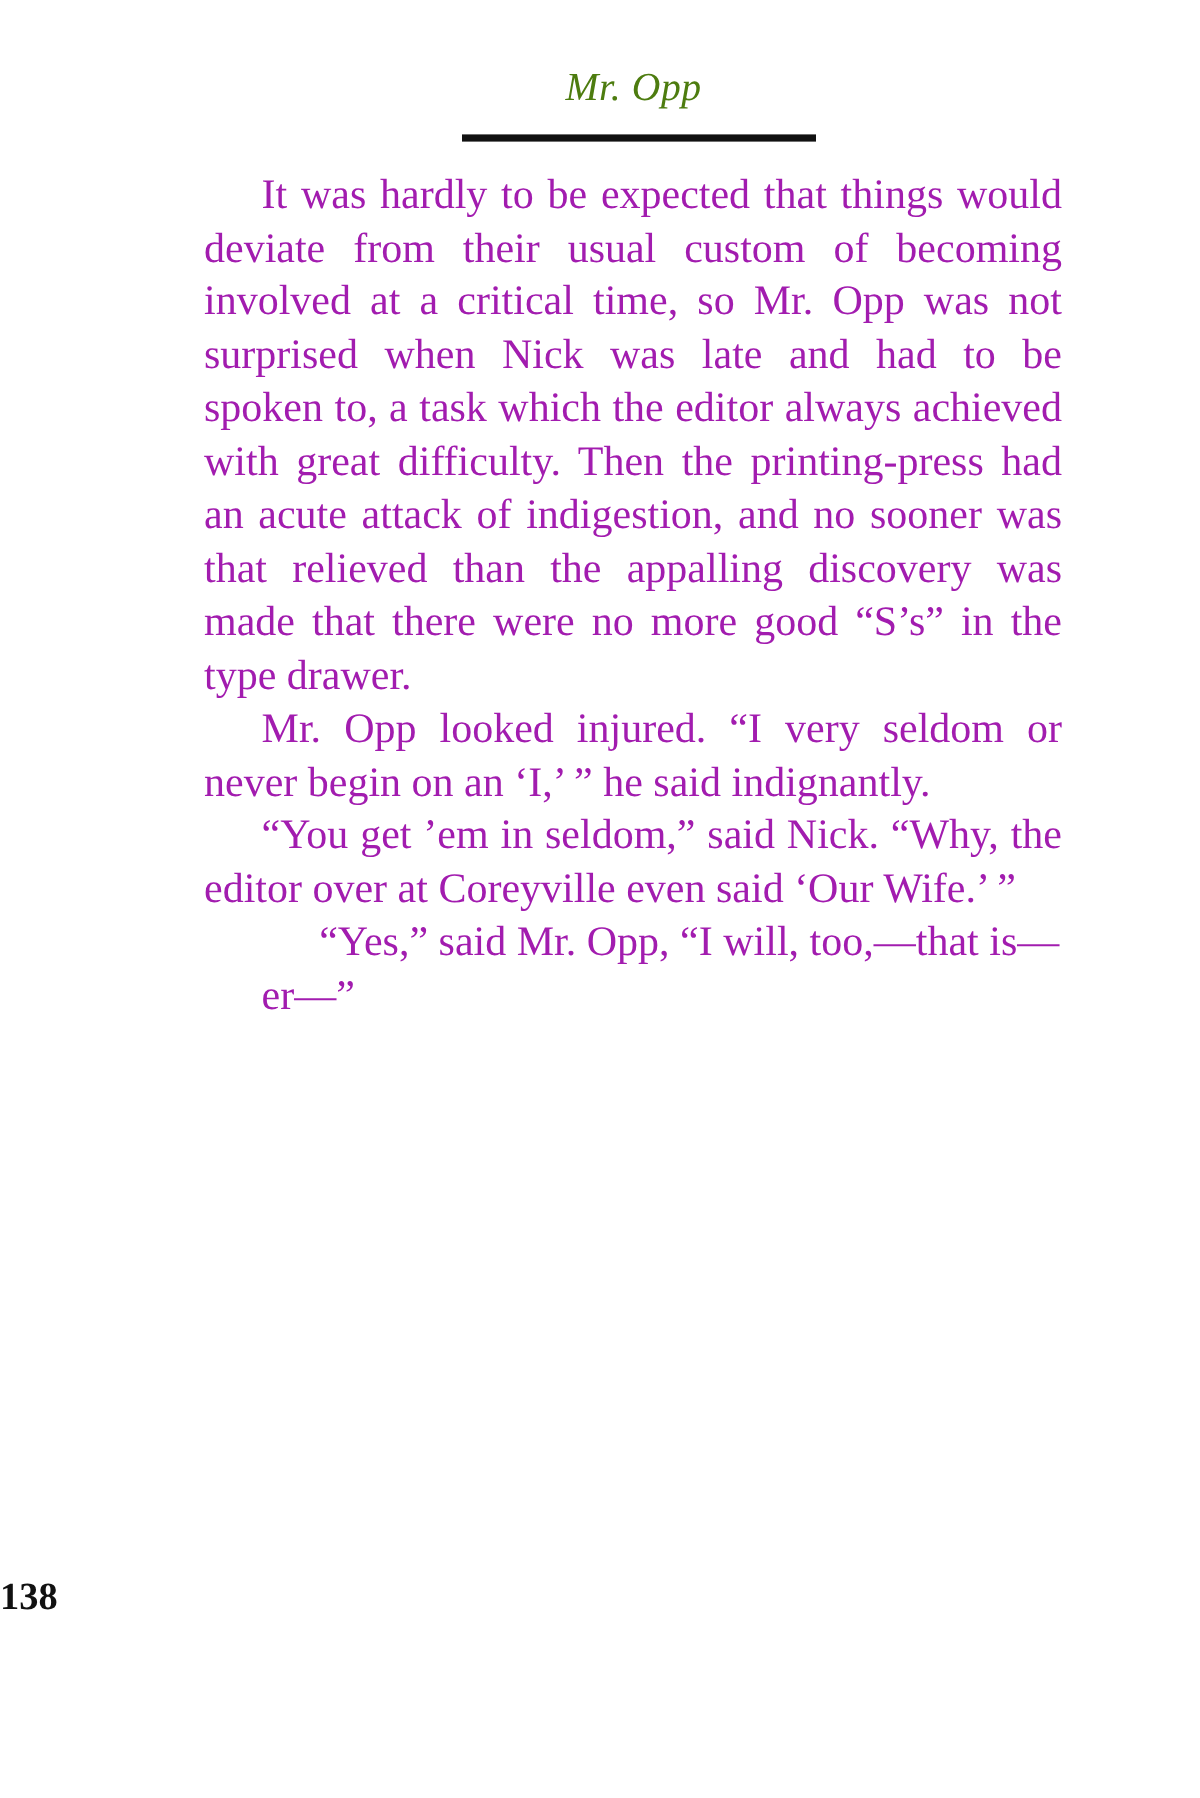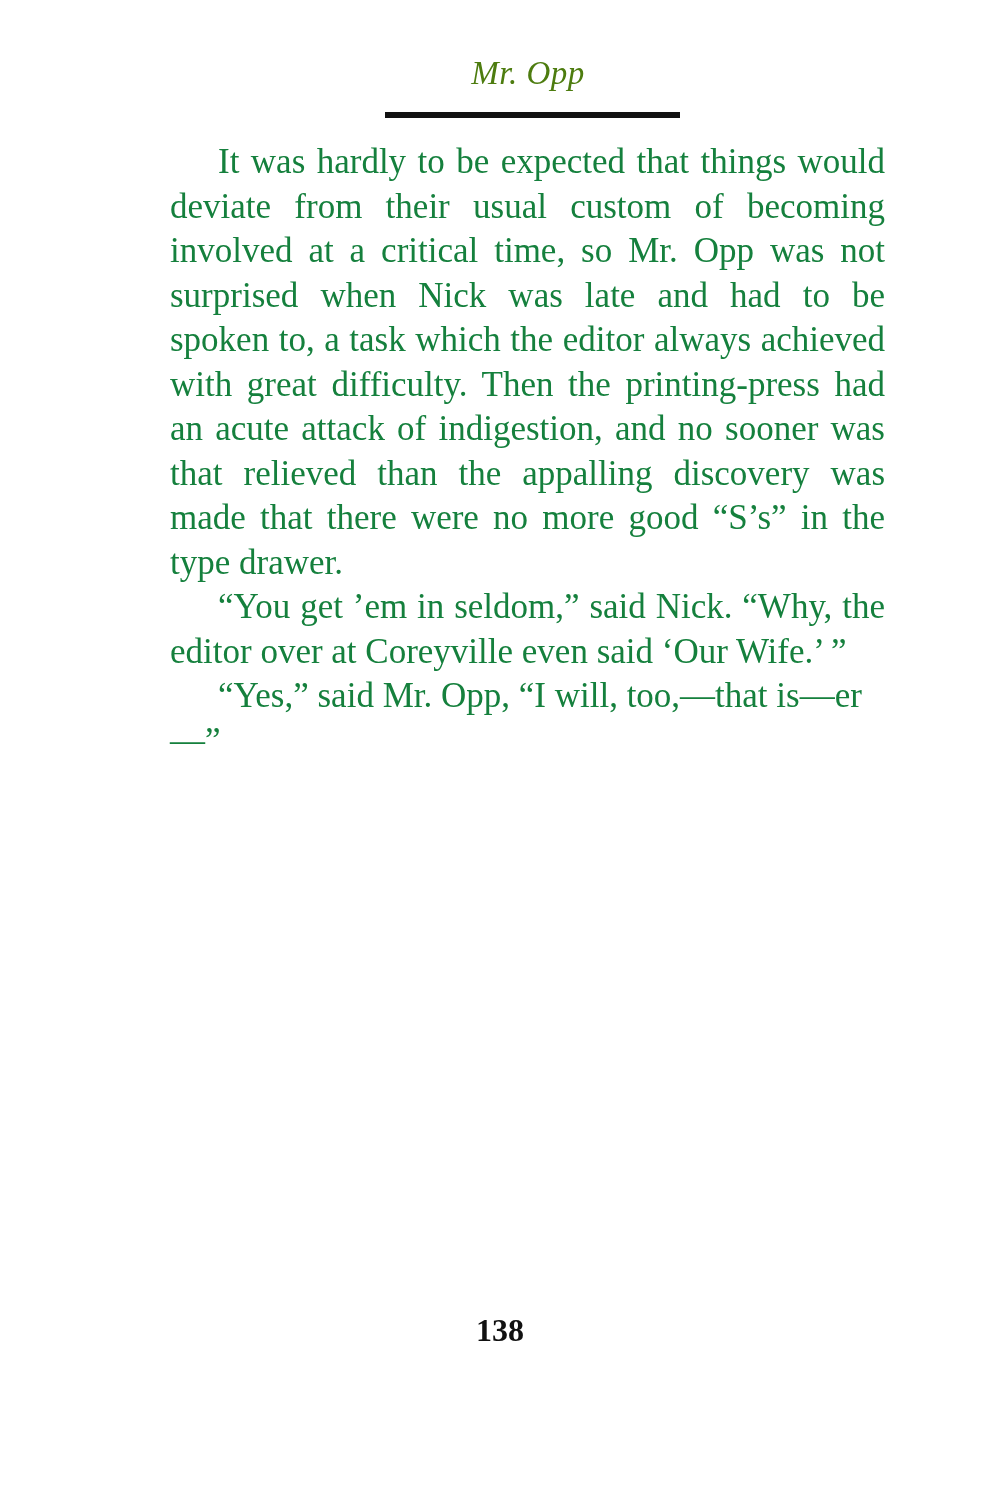--- a/index.html
+++ b/index.html
@@ -48,7 +48,7 @@
     width: 715px;
     font-size: 35px;
     line-height: 44.5px;
-    color: #15803d;
+    color: #a21caf;
   }
   .para {
     margin: 0;

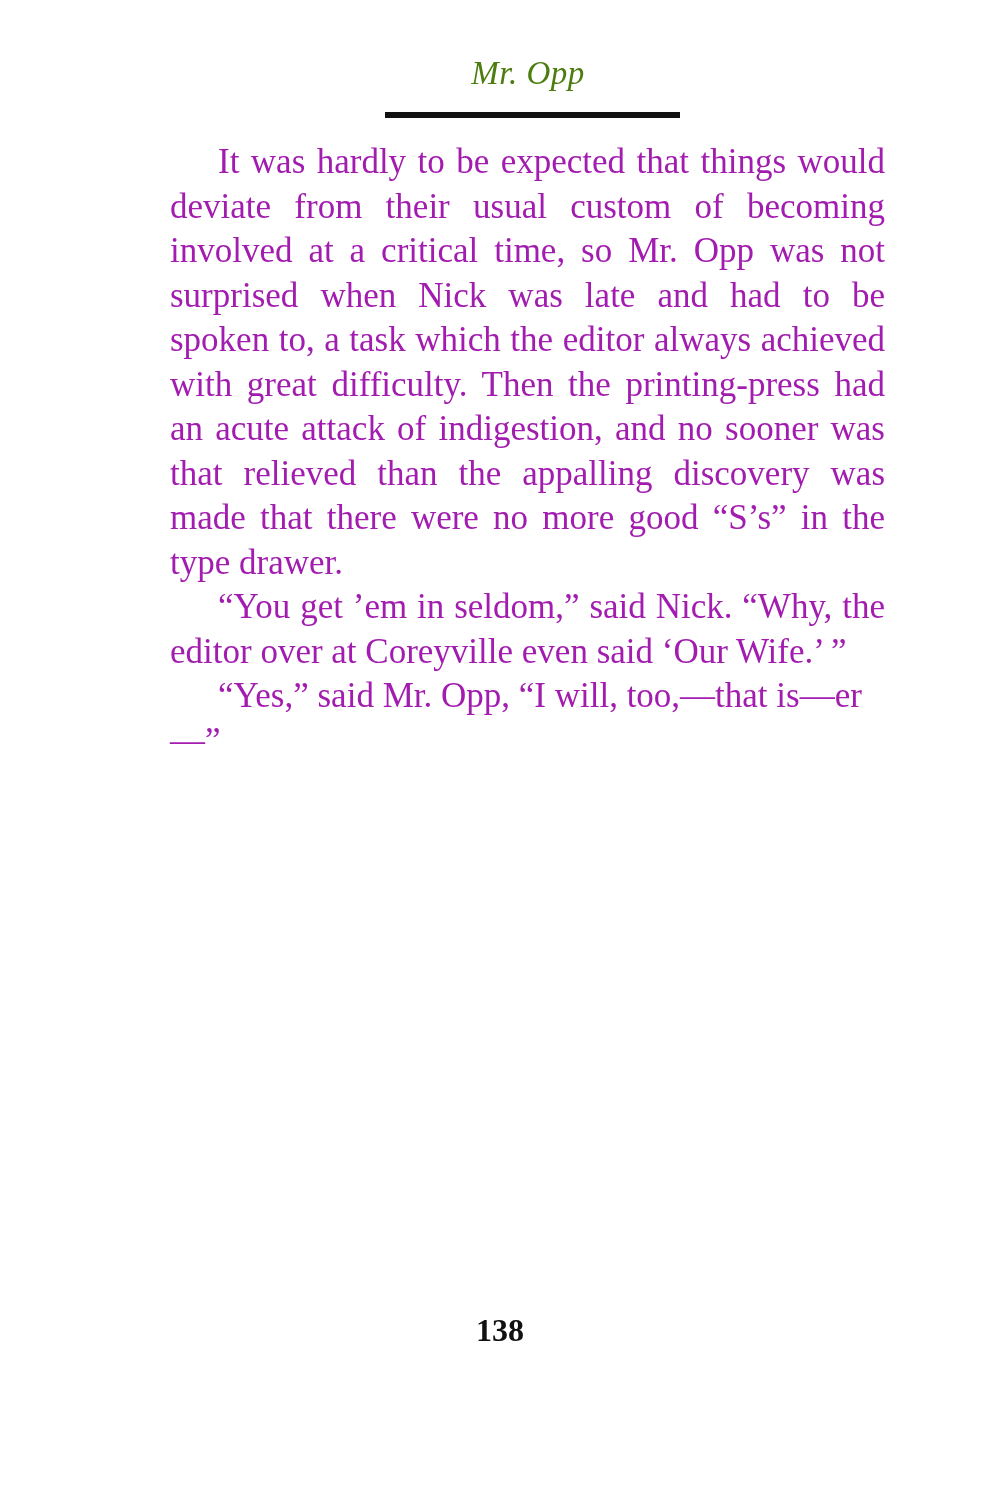--- a/index.html
+++ b/index.html
@@ -82,6 +82,7 @@
 
   <div class="body-text">
     <p class="para">It was hardly to be expected that things would deviate from their usual custom of becoming involved at a critical time, so Mr. Opp was not surprised when Nick was late and had to be spoken to, a task which the editor always achieved with great difficulty.  Then the printing-press had an acute attack of indigestion, and no sooner was that relieved than the appalling discovery was made that there were no more good “S’s” in the type drawer.</p>
+    <p class="para">Mr. Opp looked injured.  “I very seldom or never begin on an ‘I,’ ” he said indignantly.</p>
     <p class="para">“You get ’em in seldom,” said Nick. “Why, the editor over at Coreyville even said ‘Our Wife.’ ”</p>
     <p class="para">“Yes,” said Mr. Opp, “I will, too,—that is—er—”</p>
   </div>

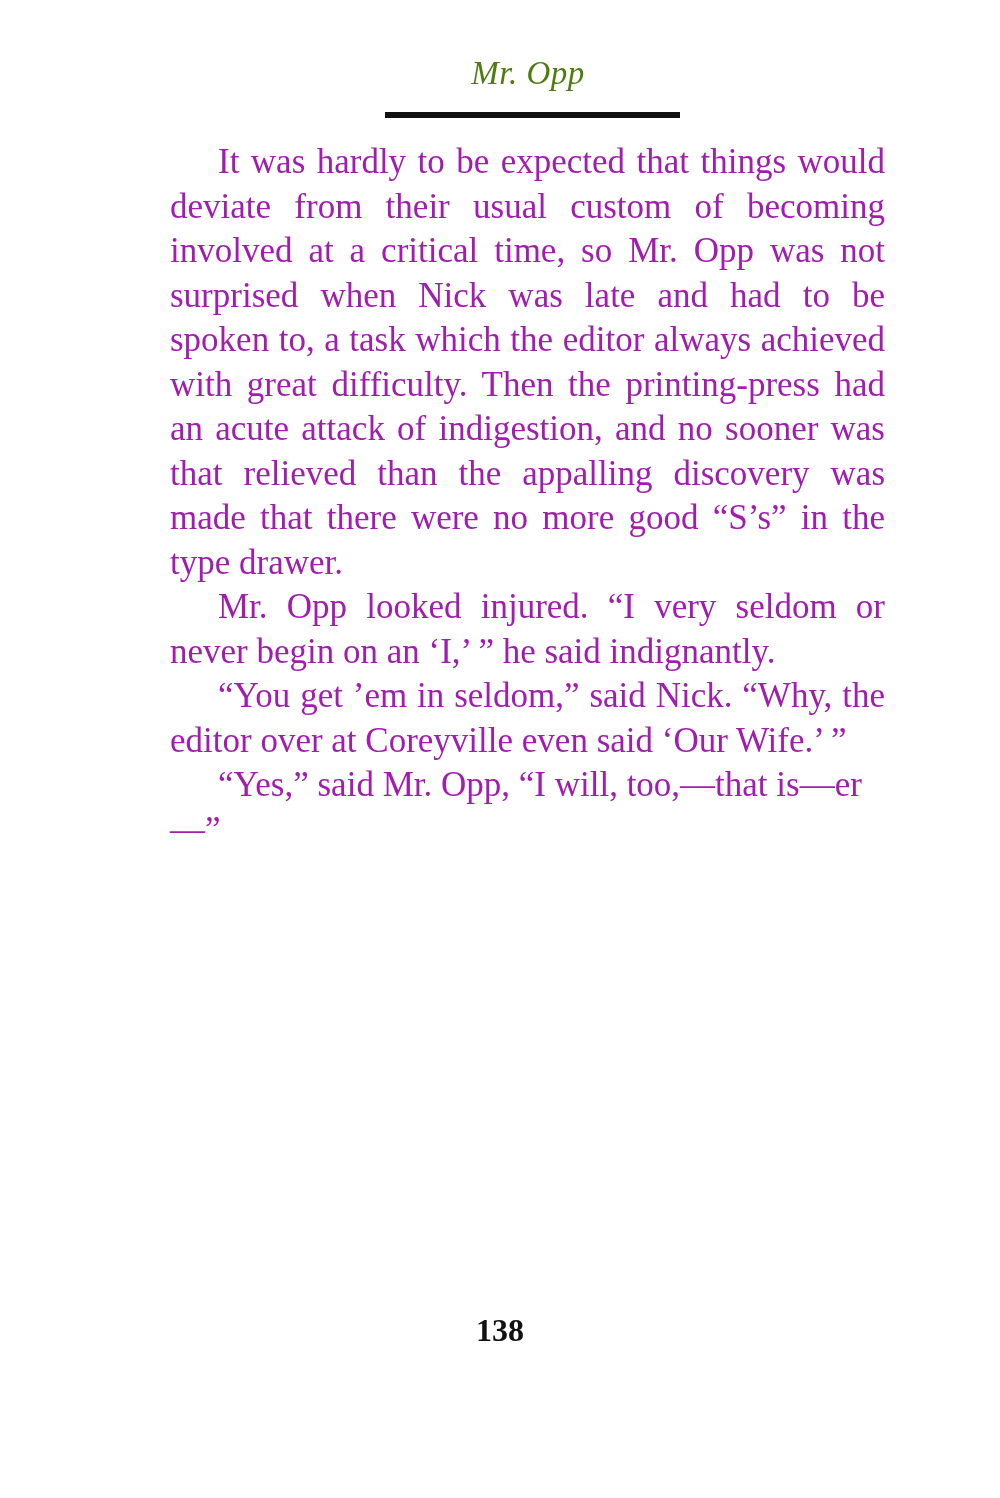--- a/index.html
+++ b/index.html
@@ -58,6 +58,7 @@
   }
   .para:last-child {
     text-align: left;
+    margin-left: 48px;
   }
   
   .folio {

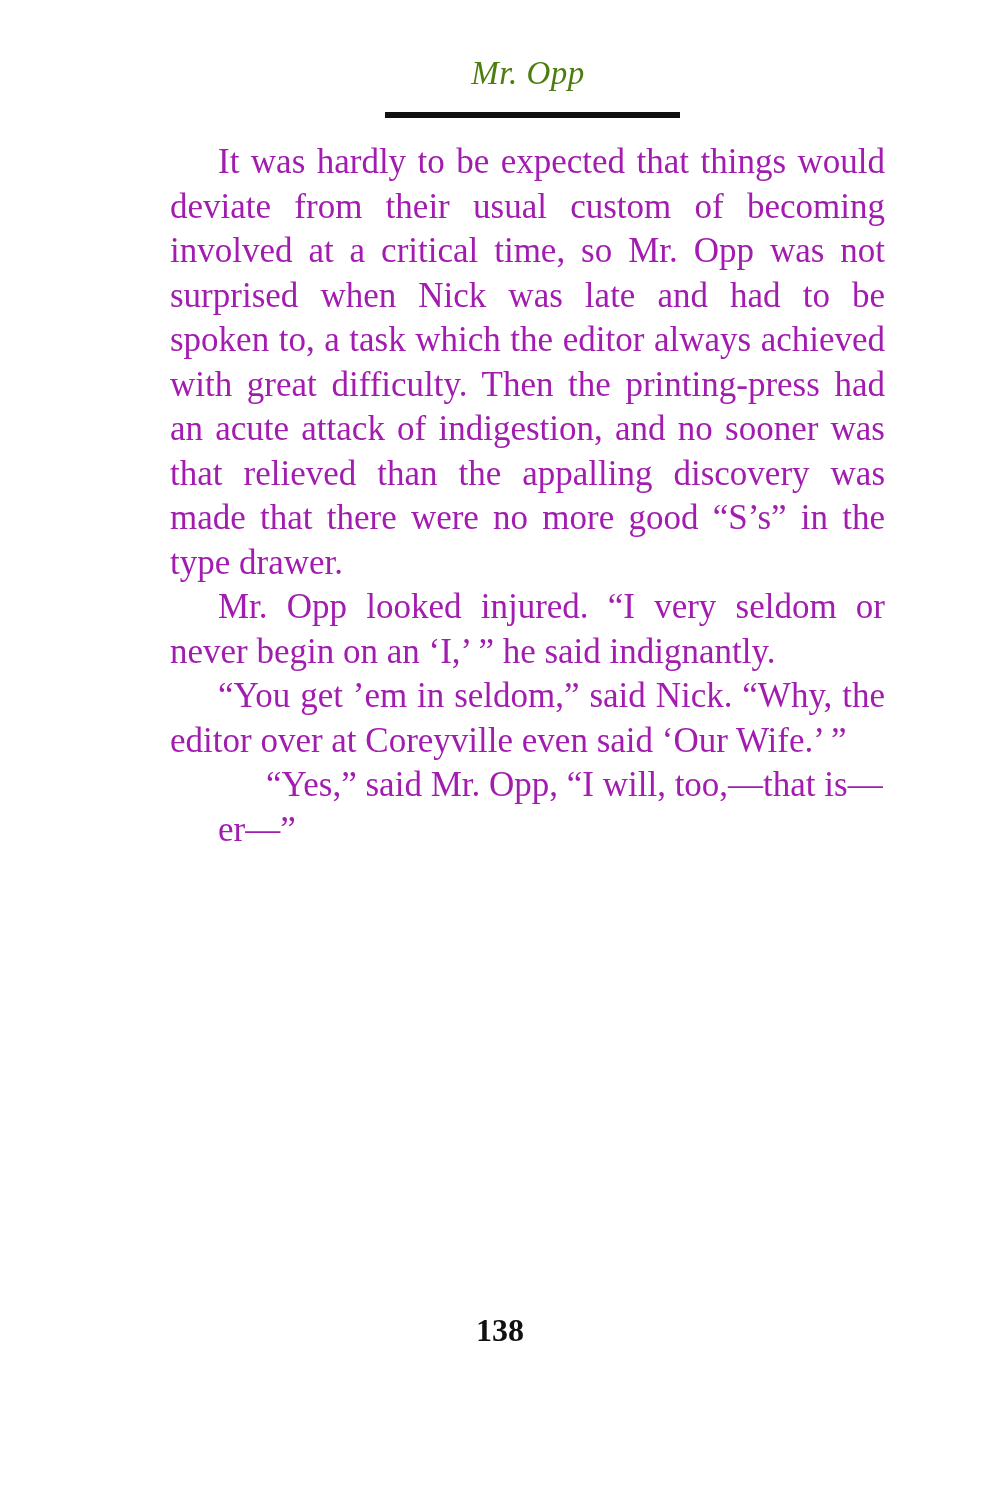--- a/index.html
+++ b/index.html
@@ -66,7 +66,7 @@
     top: 1312px;
     left: 0;
     width: 1000px;
-    text-align: center;
+    text-align: left;
     font-size: 32px;
     font-weight: bold;
     color: #111;

